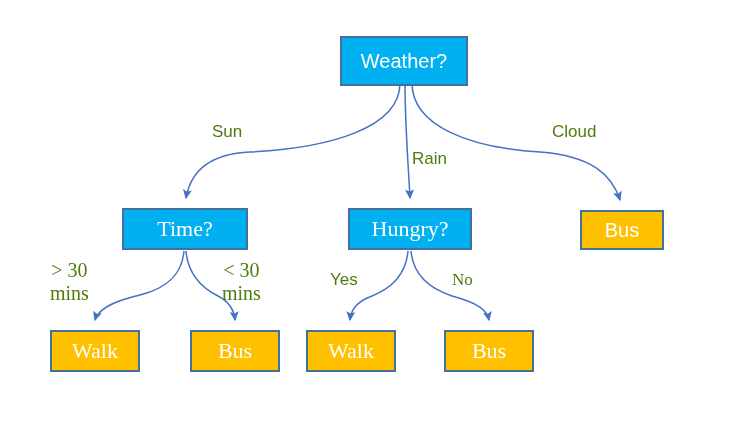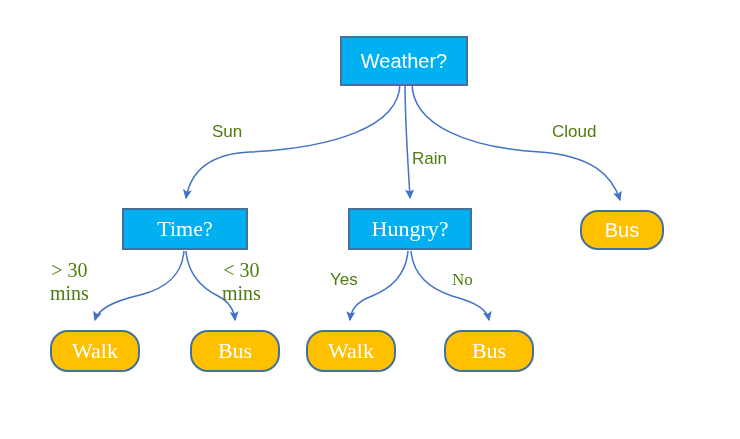--- a/index.html
+++ b/index.html
@@ -39,7 +39,6 @@
   }
   .node-leaf {
     background: #FFC000;
-    border-radius: 18px;
   }
   .font-sans {
     font-family: "Liberation Sans", sans-serif;

